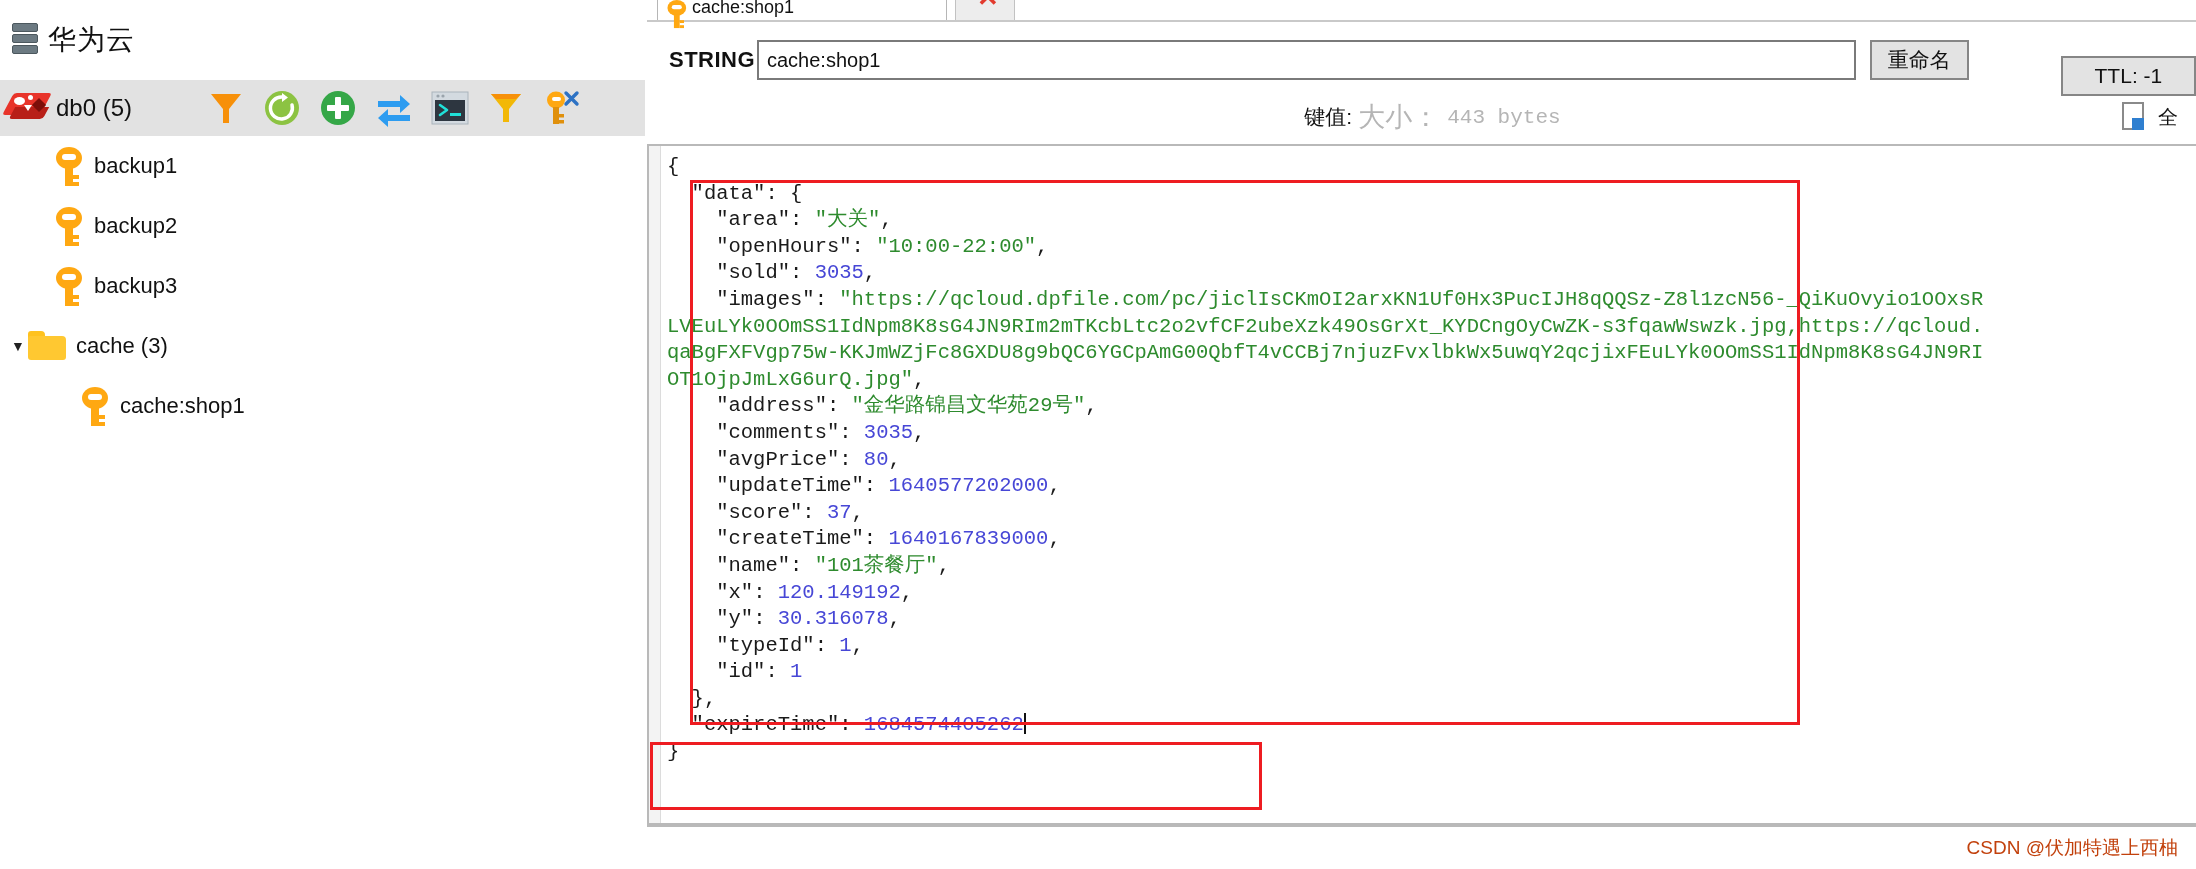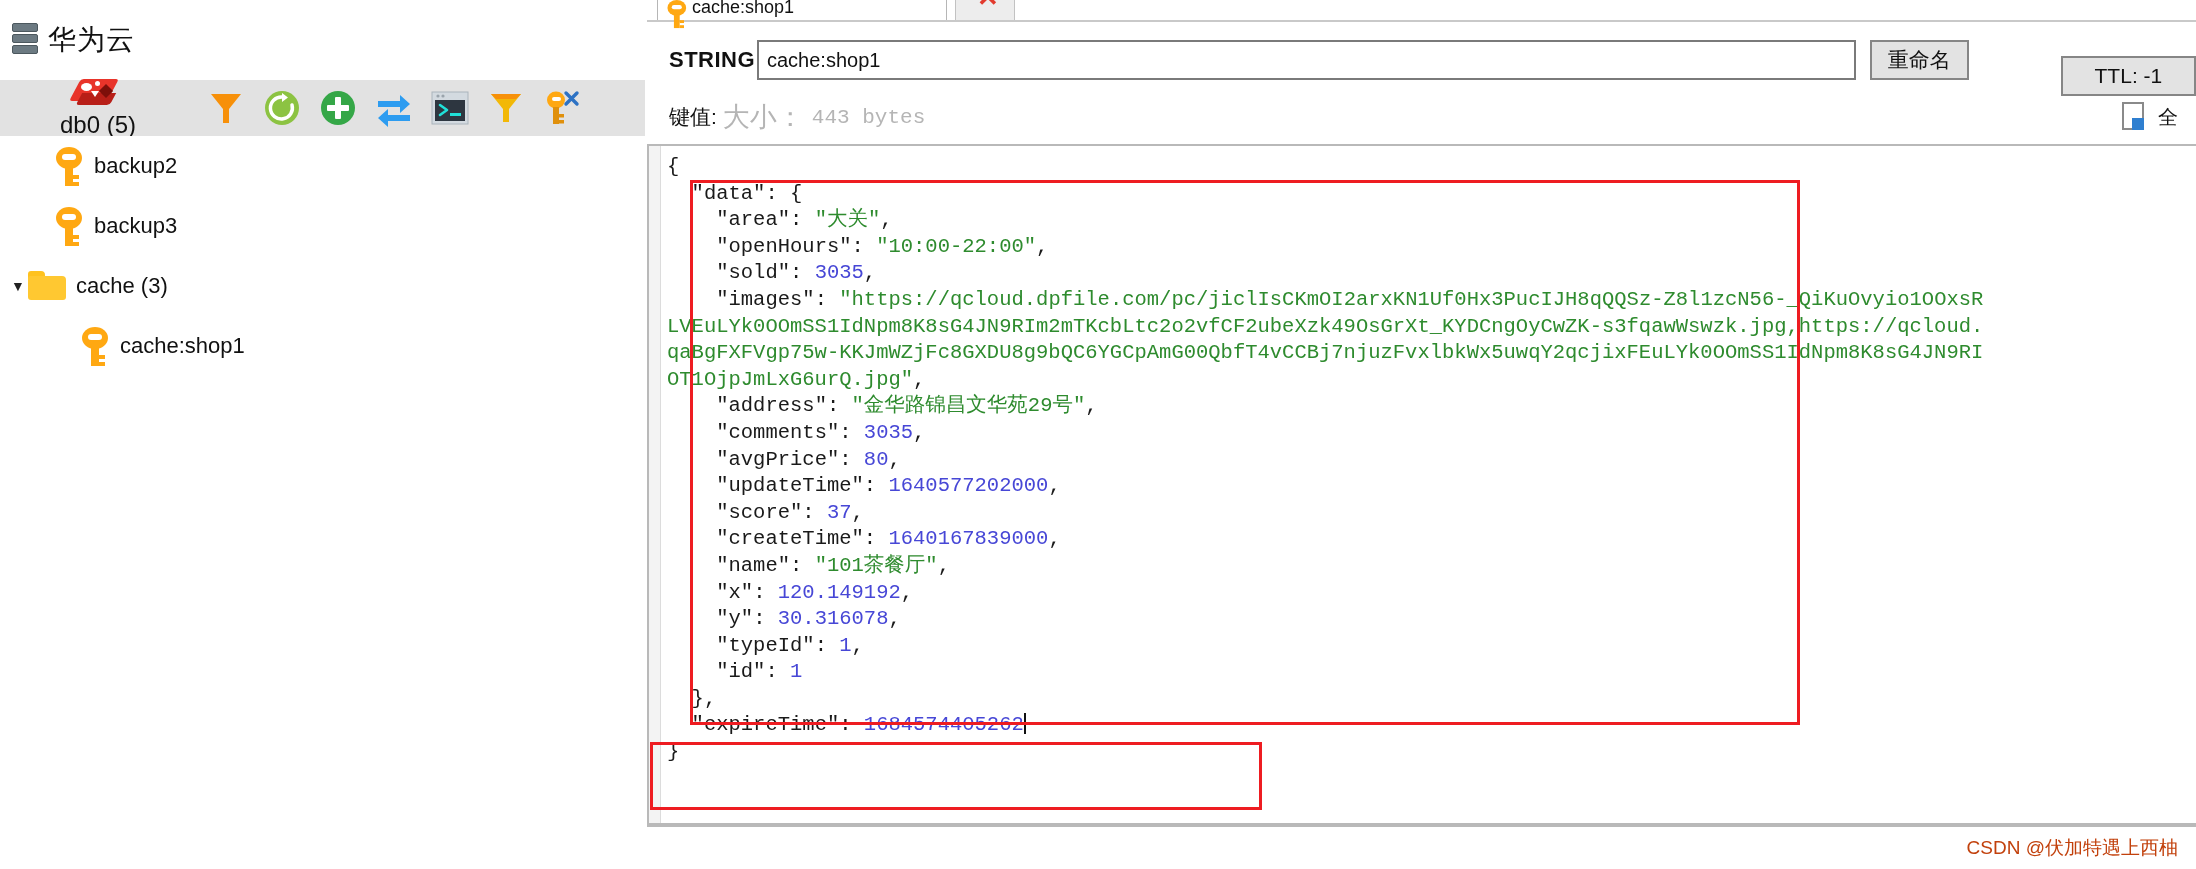--- a/index.html
+++ b/index.html
@@ -57,7 +57,7 @@
     background: #e2e2e2;
     display: flex; align-items: center;
   }
-  #db-label-wrap { display: flex; align-items: center; padding-left: 6px; width: 190px; flex-direction: column; }
+  #db-label-wrap { display: flex; align-items: center; padding-left: 6px; width: 190px; }
   .db-icon {
     position: relative; width: 44px; height: 34px; flex: 0 0 auto; margin-right: 6px;
   }

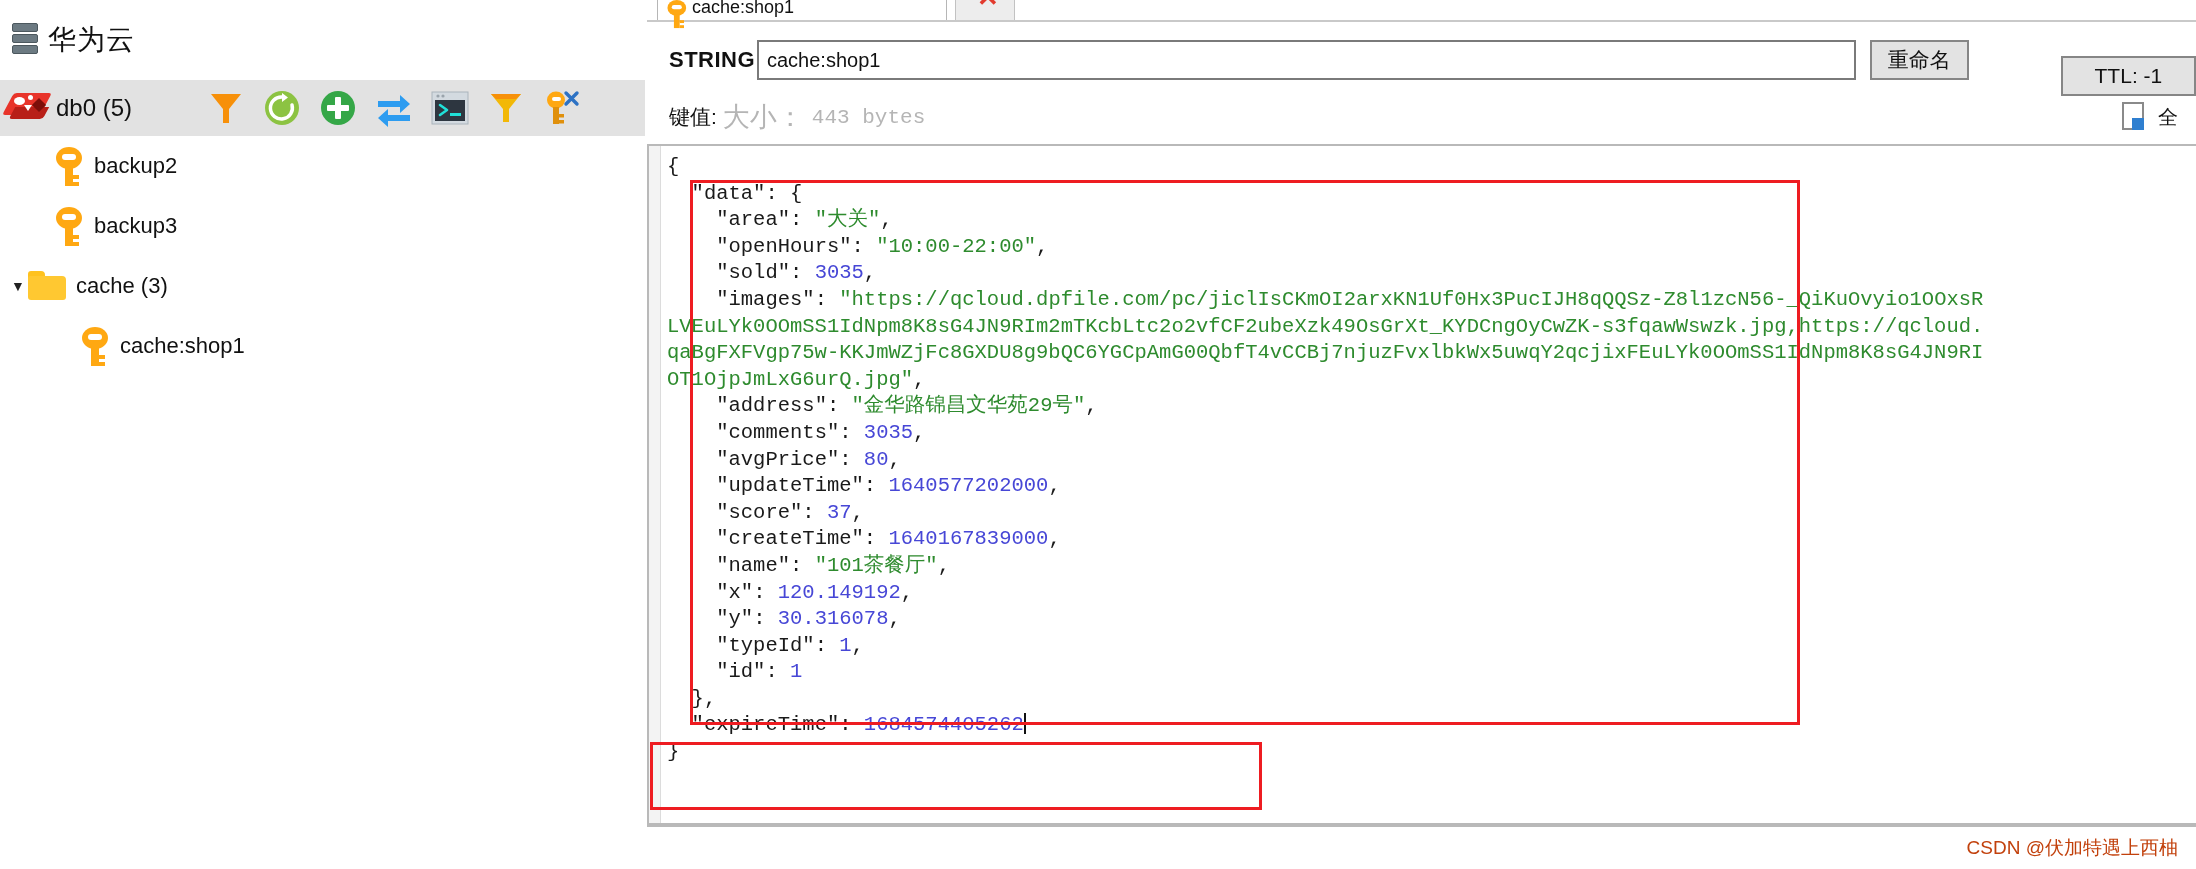--- a/index.html
+++ b/index.html
@@ -196,7 +196,7 @@
   
   #meta-row {
     position: absolute; left: 0; top: 96px; width: 100%; height: 42px;
-    display: flex; align-items: center;
+    display: flex; align-items: center; justify-content: center;
   }
   #meta-key-label { margin-left: 22px; font-size: 21px; color: #111; }
   #meta-size-label { margin-left: 6px; font-size: 27px; color: #b5b5b5; }

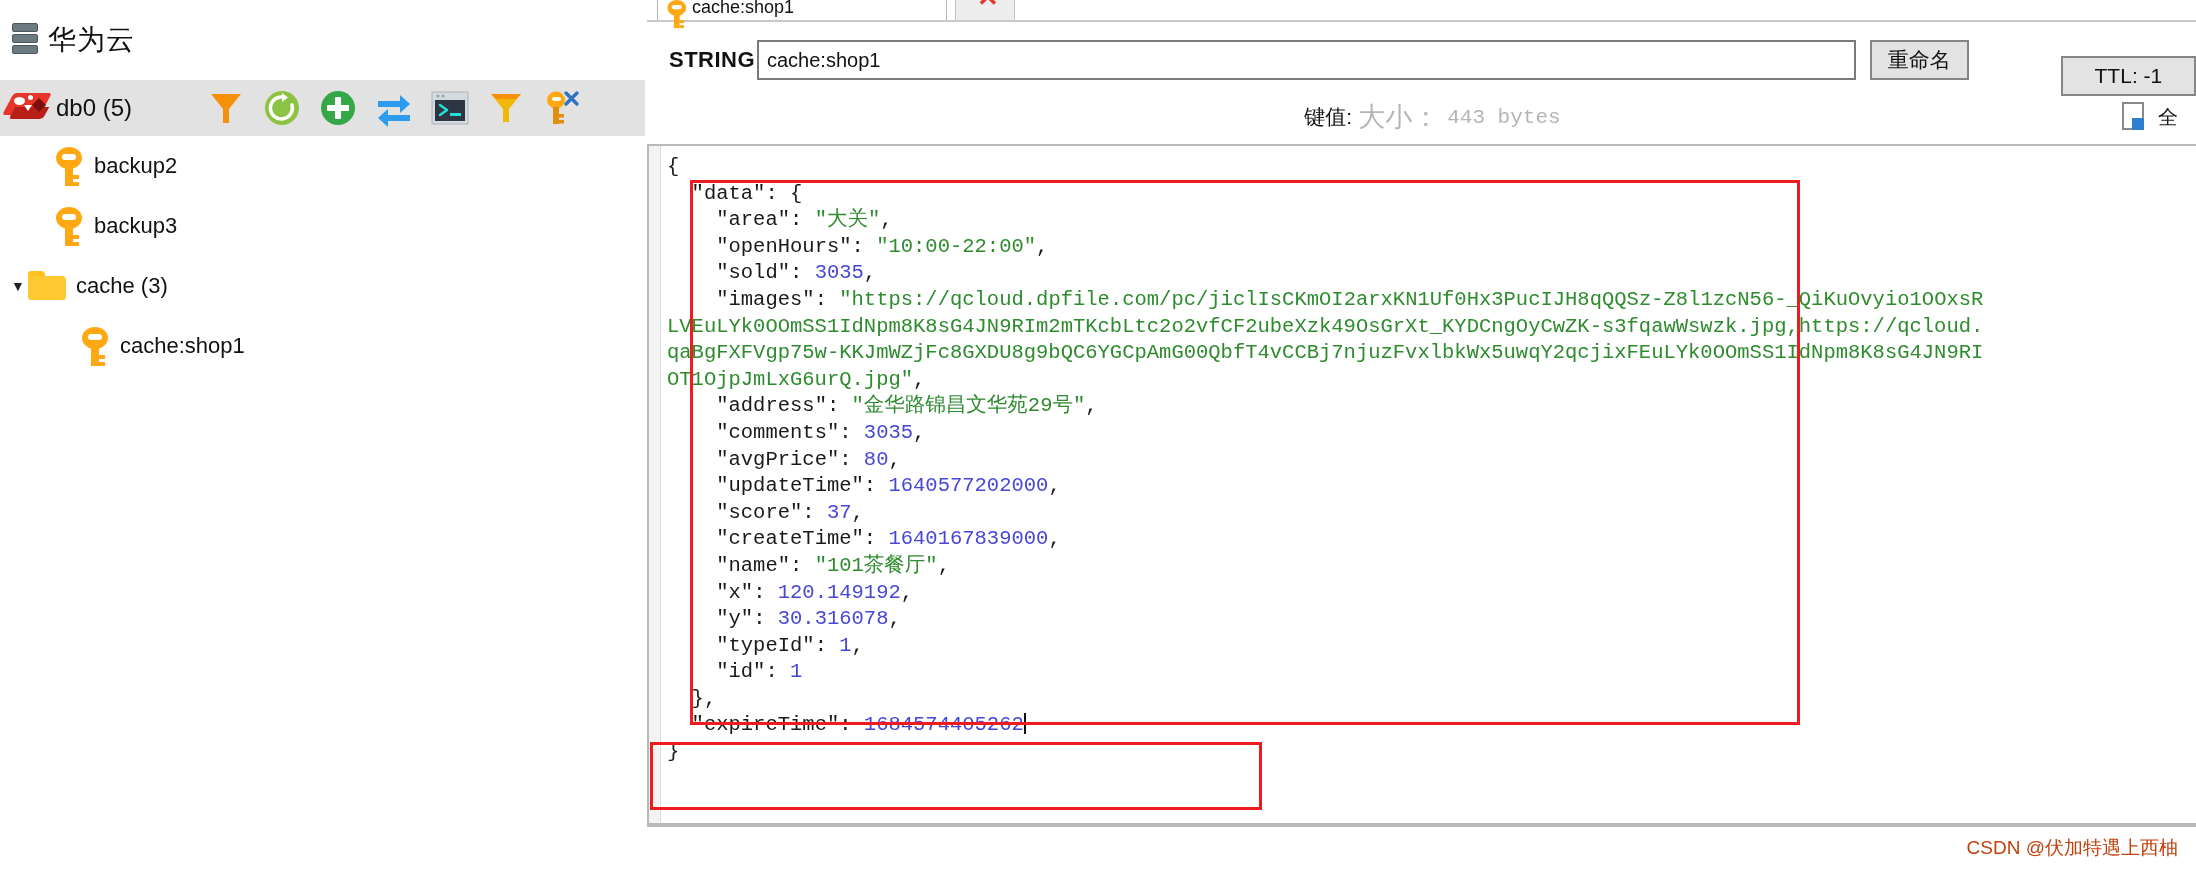--- a/index.html
+++ b/index.html
@@ -363,6 +363,17 @@
     </div>
 
     <div id="tree">
+        <div class="tree-row" style="padding-left: 34px;">
+          <span class="twisty"></span>
+          <span class="key-icon">
+            <span class="head"></span>
+            <span class="hole"></span>
+            <span class="stem"></span>
+            <span class="t1"></span>
+            <span class="t2"></span>
+          </span>
+          <span class="tree-label">backup1</span>
+        </div>
         <div class="tree-row" style="padding-left: 34px;">
           <span class="twisty"></span>
           <span class="key-icon">

